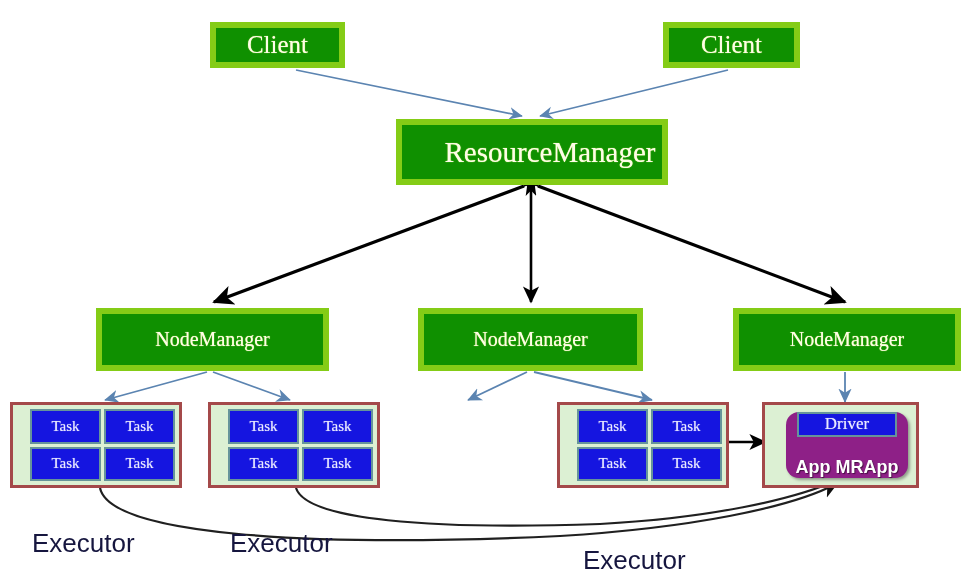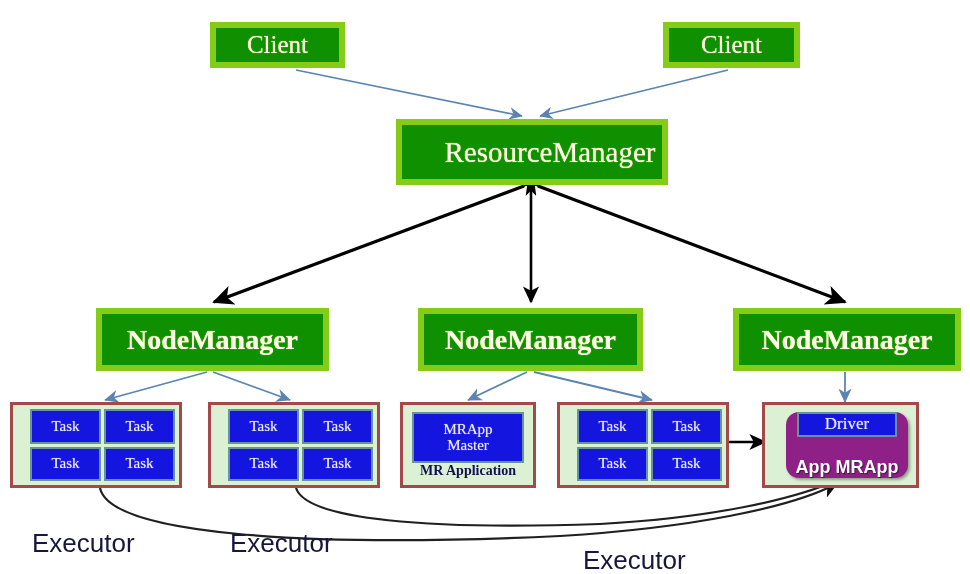--- a/index.html
+++ b/index.html
@@ -38,7 +38,7 @@
   }
   .gbox.client { font-size: 25px; }
   .gbox.rm     { font-size: 29px; padding-left: 36px; }
-  .gbox.nm     { font-size: 28px; font-weight: bold; }
+  .gbox.nm     { font-size: 20px; }
 
   
   .container-box {

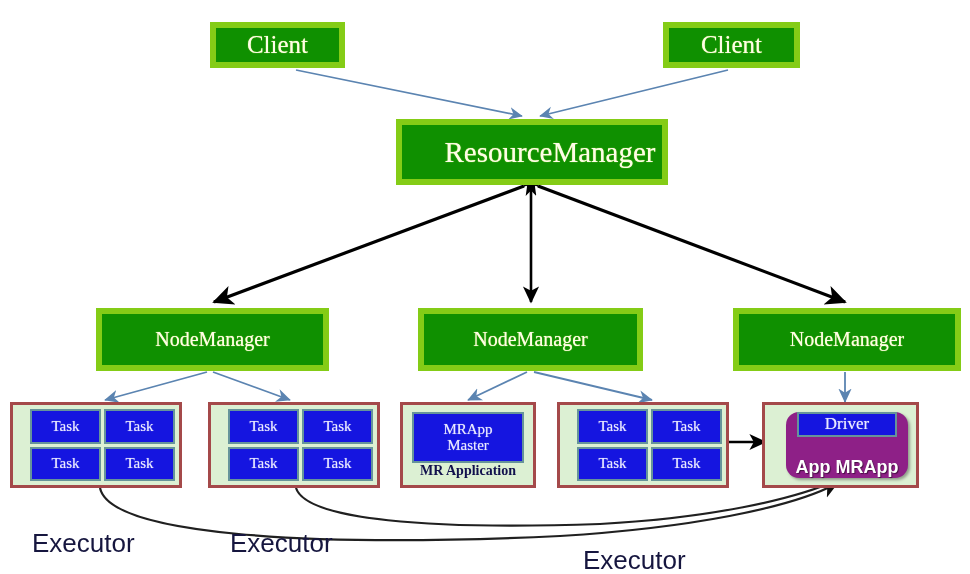--- a/index.html
+++ b/index.html
@@ -241,15 +241,6 @@
     </div>
   </div>
 
-  <div class="container-box" style="left:400px; top:402px; width:136px; height:86px;">
-    <div class="inner-pane mr-pane">
-      <div class="mrapp-box">
-        <span>MRApp</span>
-        <span>Master</span>
-      </div>
-      <div class="mr-caption">MR Application</div>
-    </div>
-  </div>
 
   <div class="container-box" style="left:557px; top:402px; width:172px; height:86px;">
     <div class="inner-pane">

